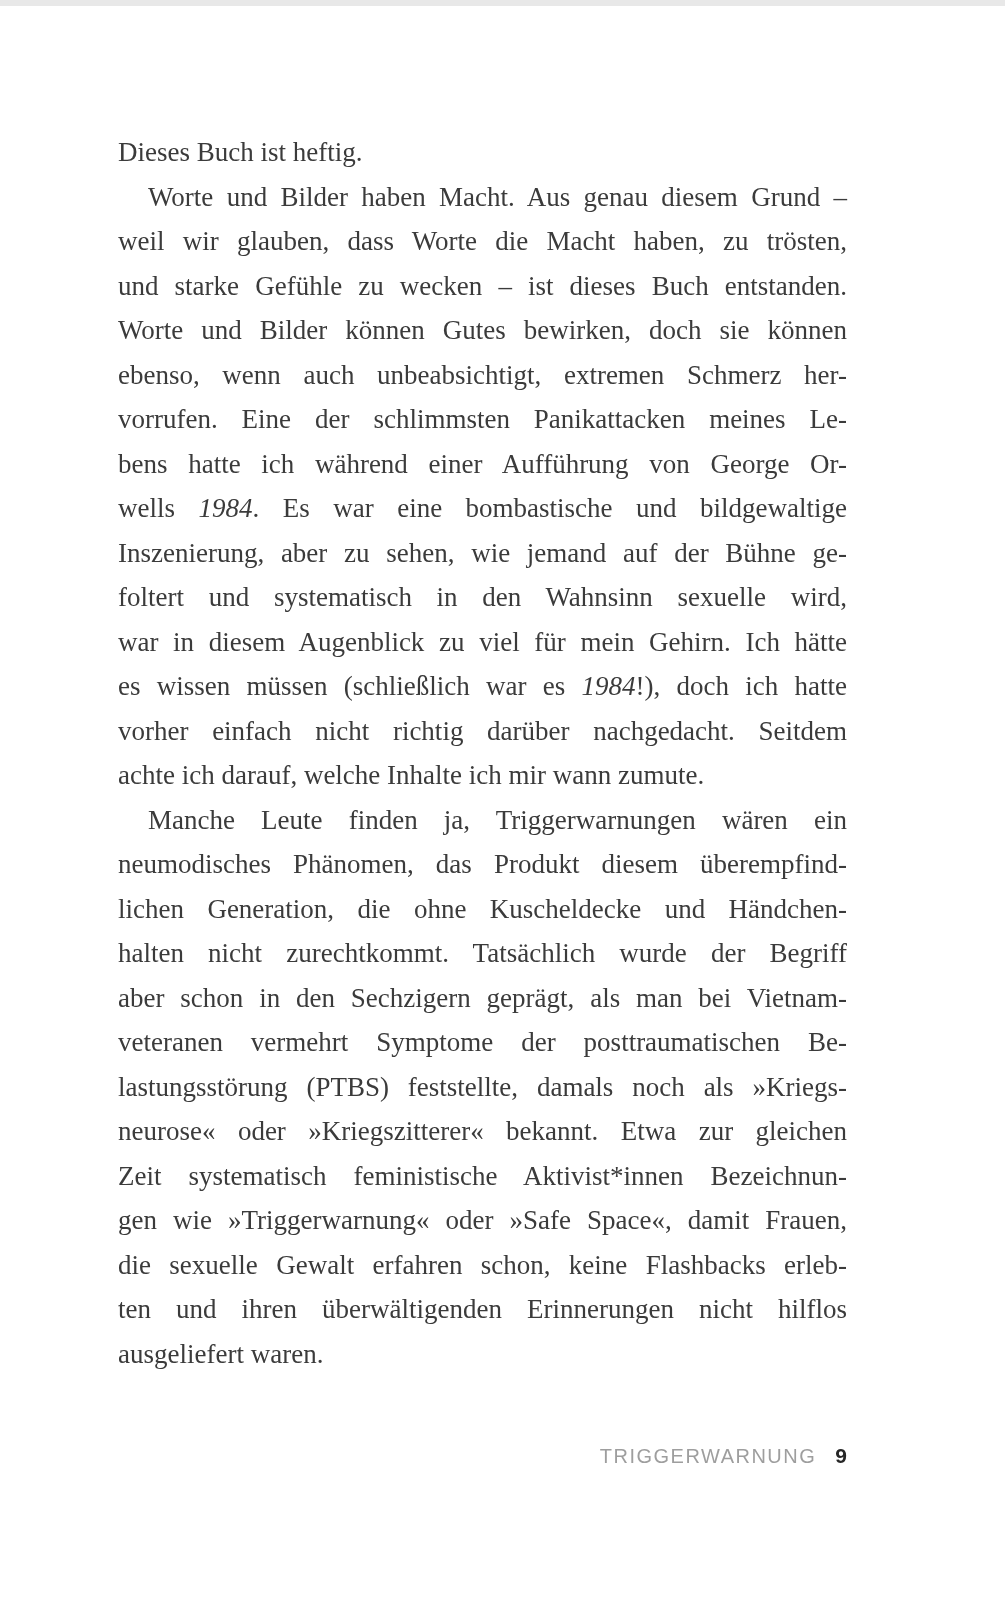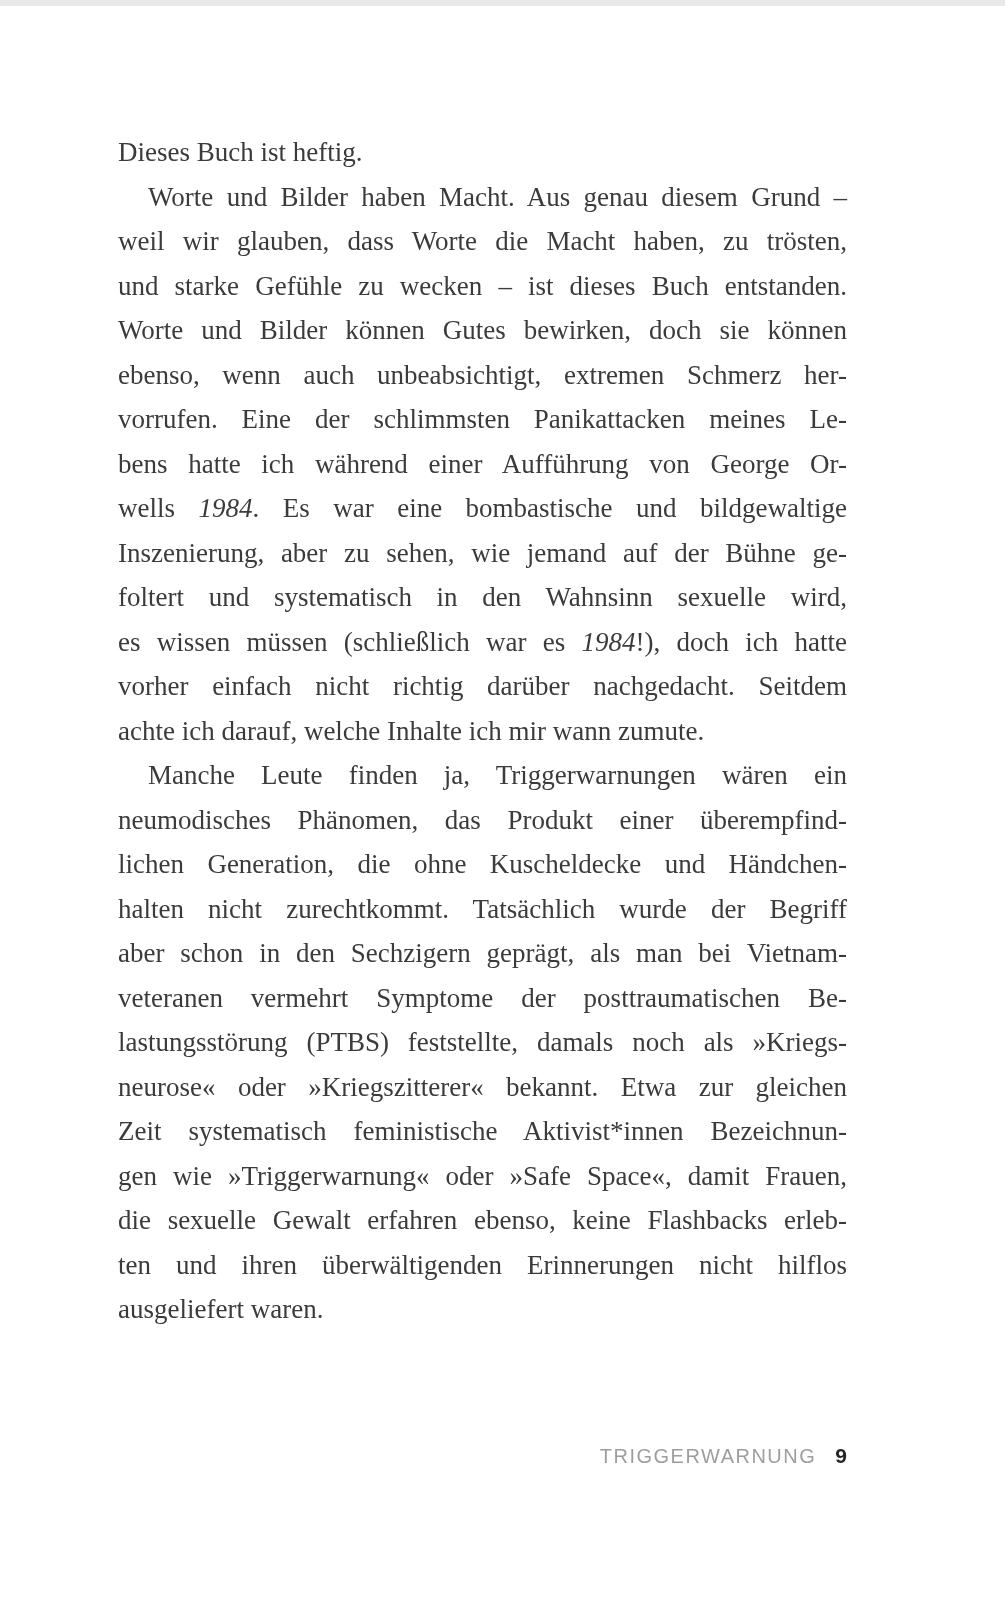--- a/index.html
+++ b/index.html
@@ -85,6 +85,7 @@
         <div class="line"><span>wells </span><span class="it">1984</span><span>. Es war eine bombastische und bildgewaltige</span></div>
         <div class="line"><span>Inszenierung, aber zu sehen, wie jemand auf der Bühne ge-</span></div>
         <div class="line"><span>foltert und systematisch in den Wahnsinn sexuelle wird,</span></div>
+        <div class="line"><span>war in diesem Augenblick zu viel für mein Gehirn. Ich hätte</span></div>
         <div class="line"><span>es wissen müssen (schließlich war es </span><span class="it">1984</span><span>!), doch ich hatte</span></div>
         <div class="line"><span>vorher einfach nicht richtig darüber nachgedacht. Seitdem</span></div>
         <div class="line last"><span>achte ich darauf, welche Inhalte ich mir wann zumute.</span></div>

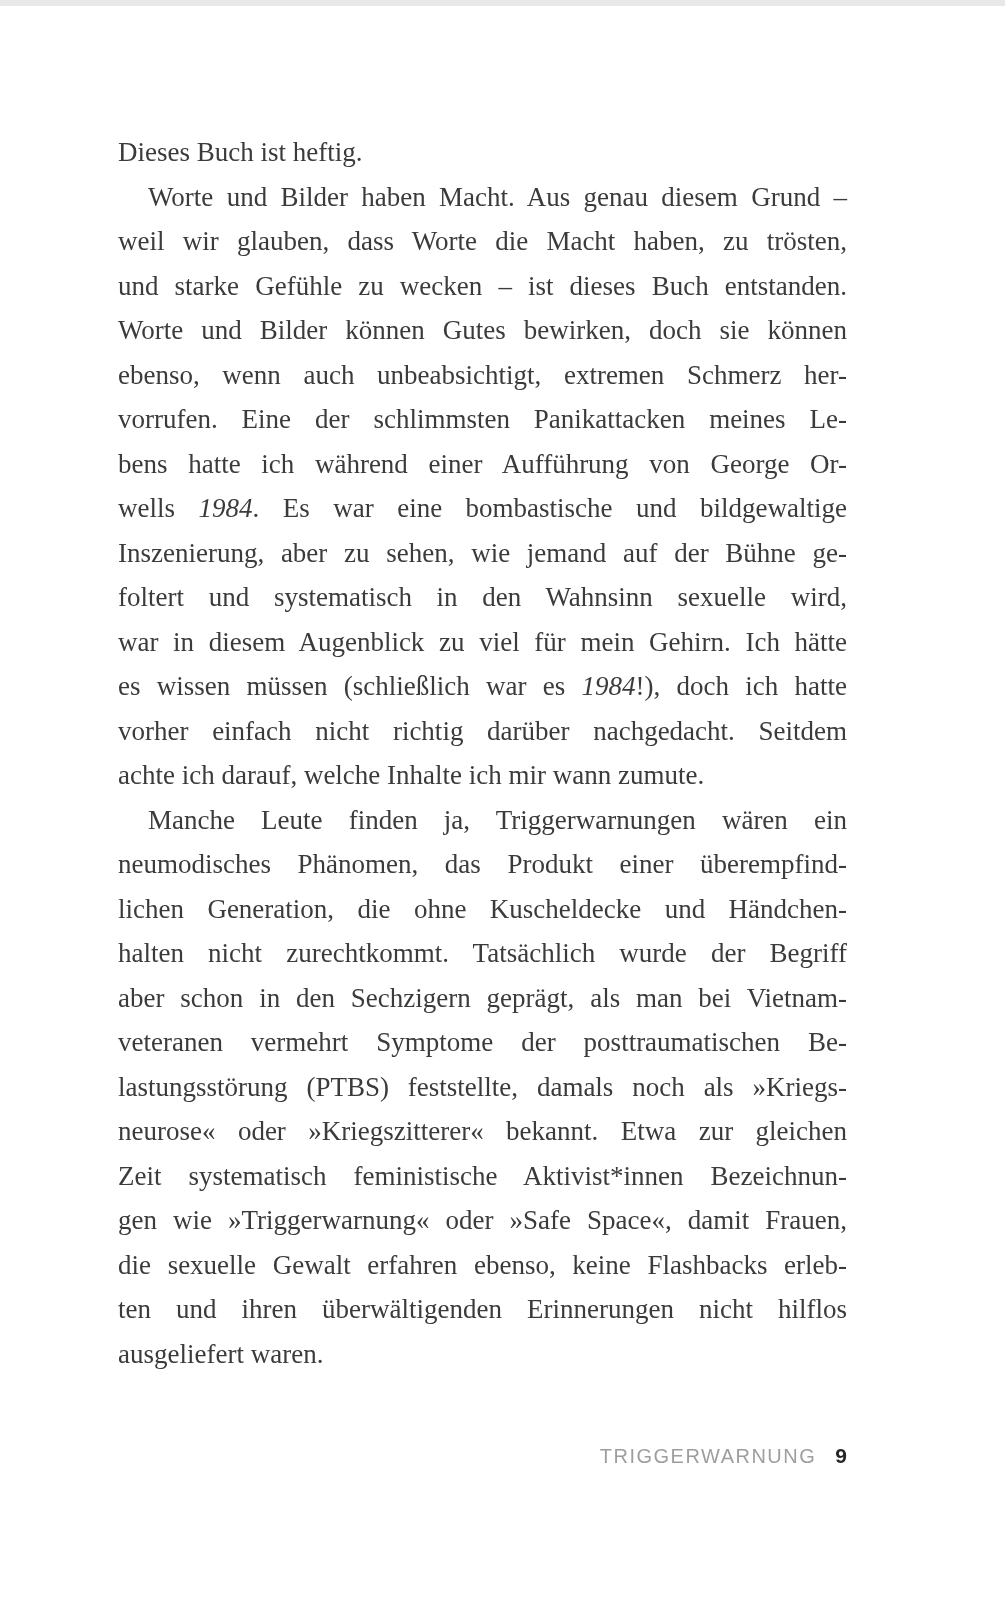--- a/index.html
+++ b/index.html
@@ -92,7 +92,7 @@
       </div>
       <div>
         <div class="line indent"><span>Manche Leute finden ja, Triggerwarnungen wären ein</span></div>
-        <div class="line"><span>neumodisches Phänomen, das Produkt einer überempfind-</span></div>
+        <div class="line"><span>neumodisches Phänomen, das Produkt diesem überempfind-</span></div>
         <div class="line"><span>lichen Generation, die ohne Kuscheldecke und Händchen-</span></div>
         <div class="line"><span>halten nicht zurechtkommt. Tatsächlich wurde der Begriff</span></div>
         <div class="line"><span>aber schon in den Sechzigern geprägt, als man bei Vietnam-</span></div>

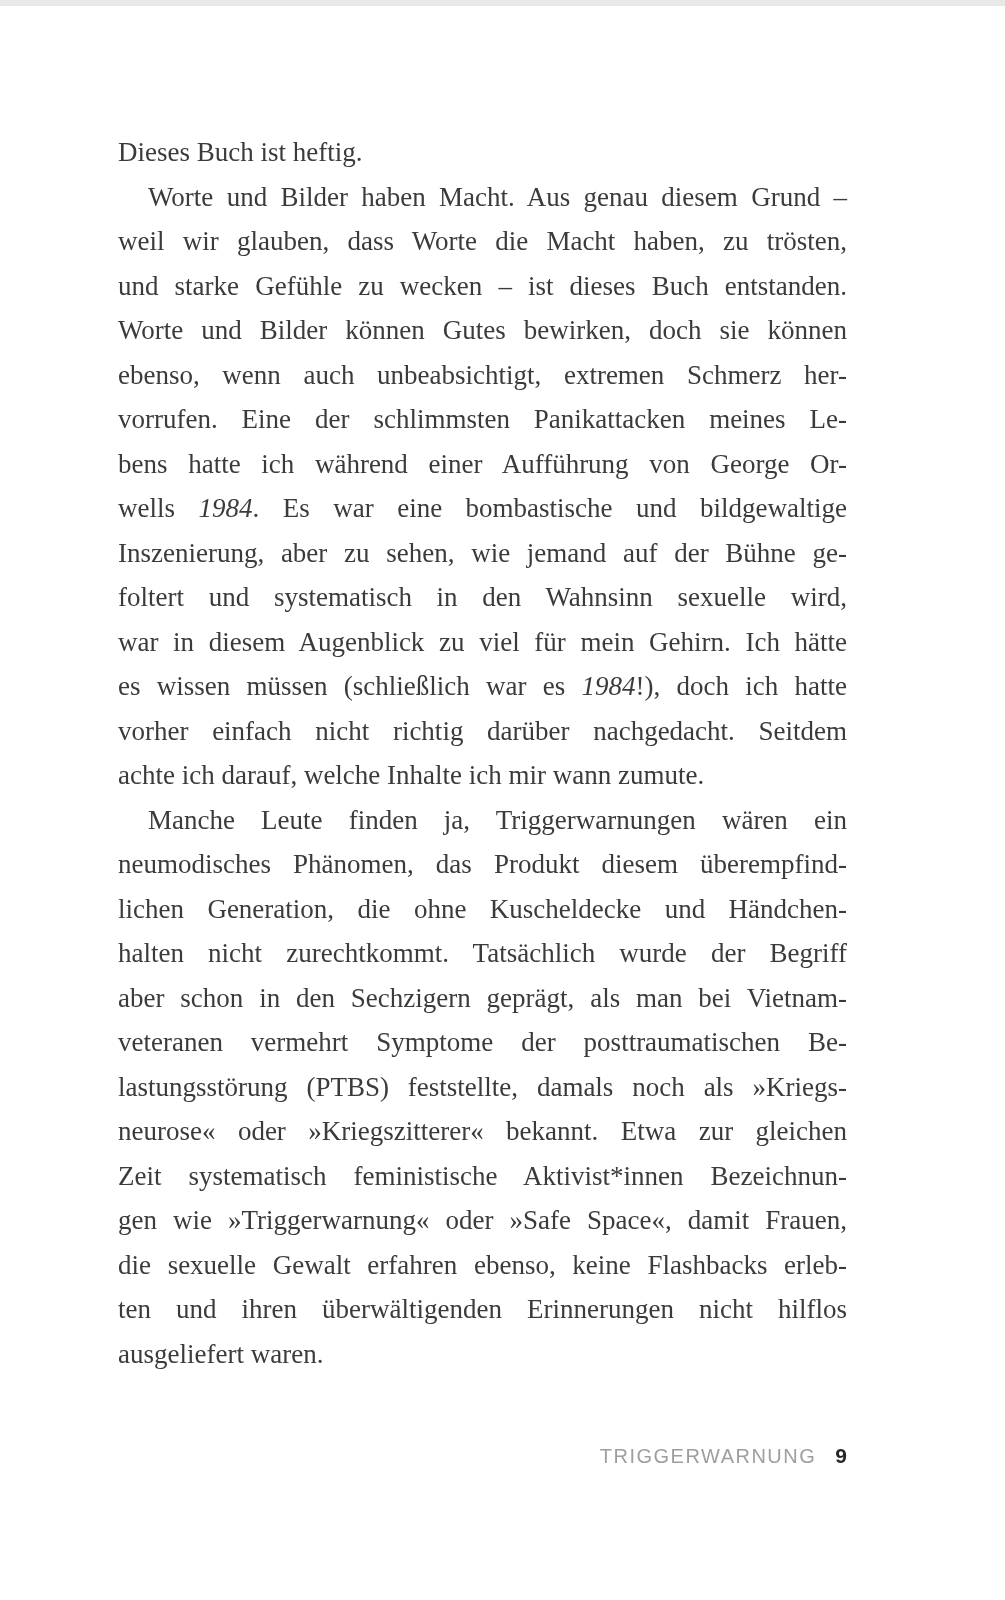--- a/index.html
+++ b/index.html
@@ -101,7 +101,7 @@
         <div class="line"><span>neurose« oder »Kriegszitterer« bekannt. Etwa zur gleichen</span></div>
         <div class="line"><span>Zeit systematisch feministische Aktivist*innen Bezeichnun-</span></div>
         <div class="line"><span>gen wie »Triggerwarnung« oder »Safe Space«, damit Frauen,</span></div>
-        <div class="line"><span>die sexuelle Gewalt erfahren ebenso, keine Flashbacks erleb-</span></div>
+        <div class="line"><span>die sexuelle Gewalt erfahren schon, keine Flashbacks erleb-</span></div>
         <div class="line"><span>ten und ihren überwältigenden Erinnerungen nicht hilflos</span></div>
         <div class="line last"><span>ausgeliefert waren.</span></div>
       </div>

